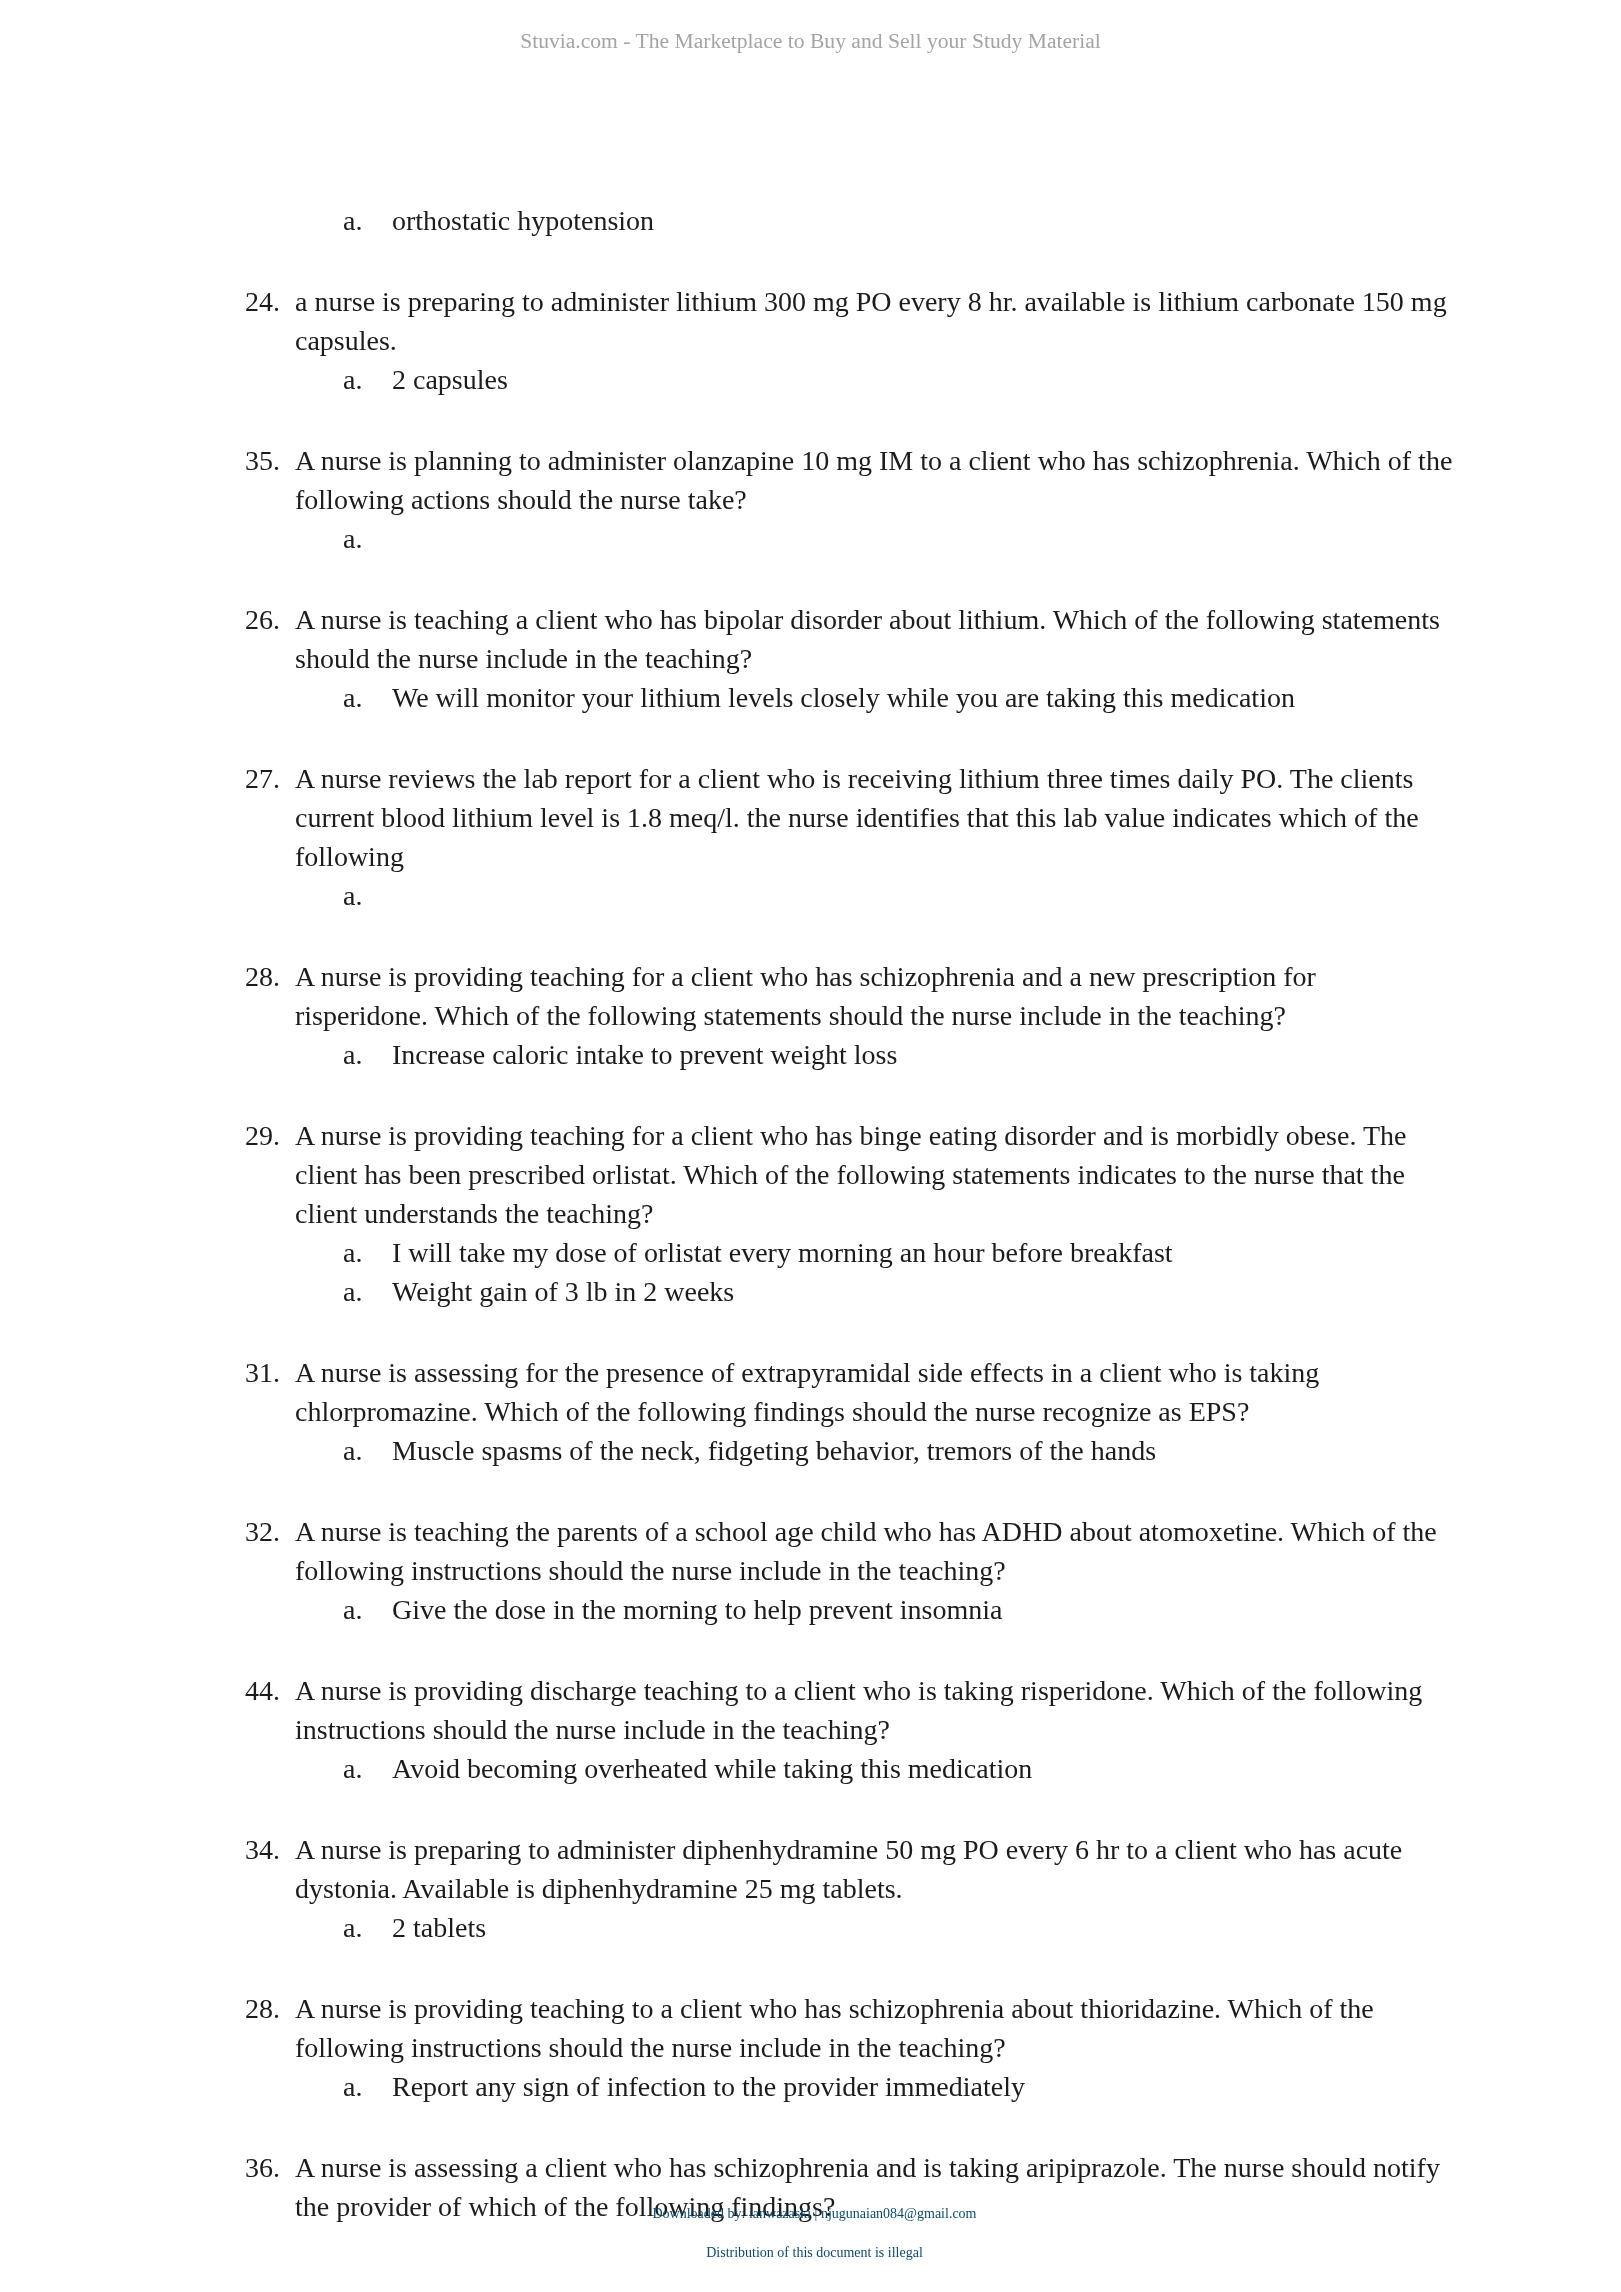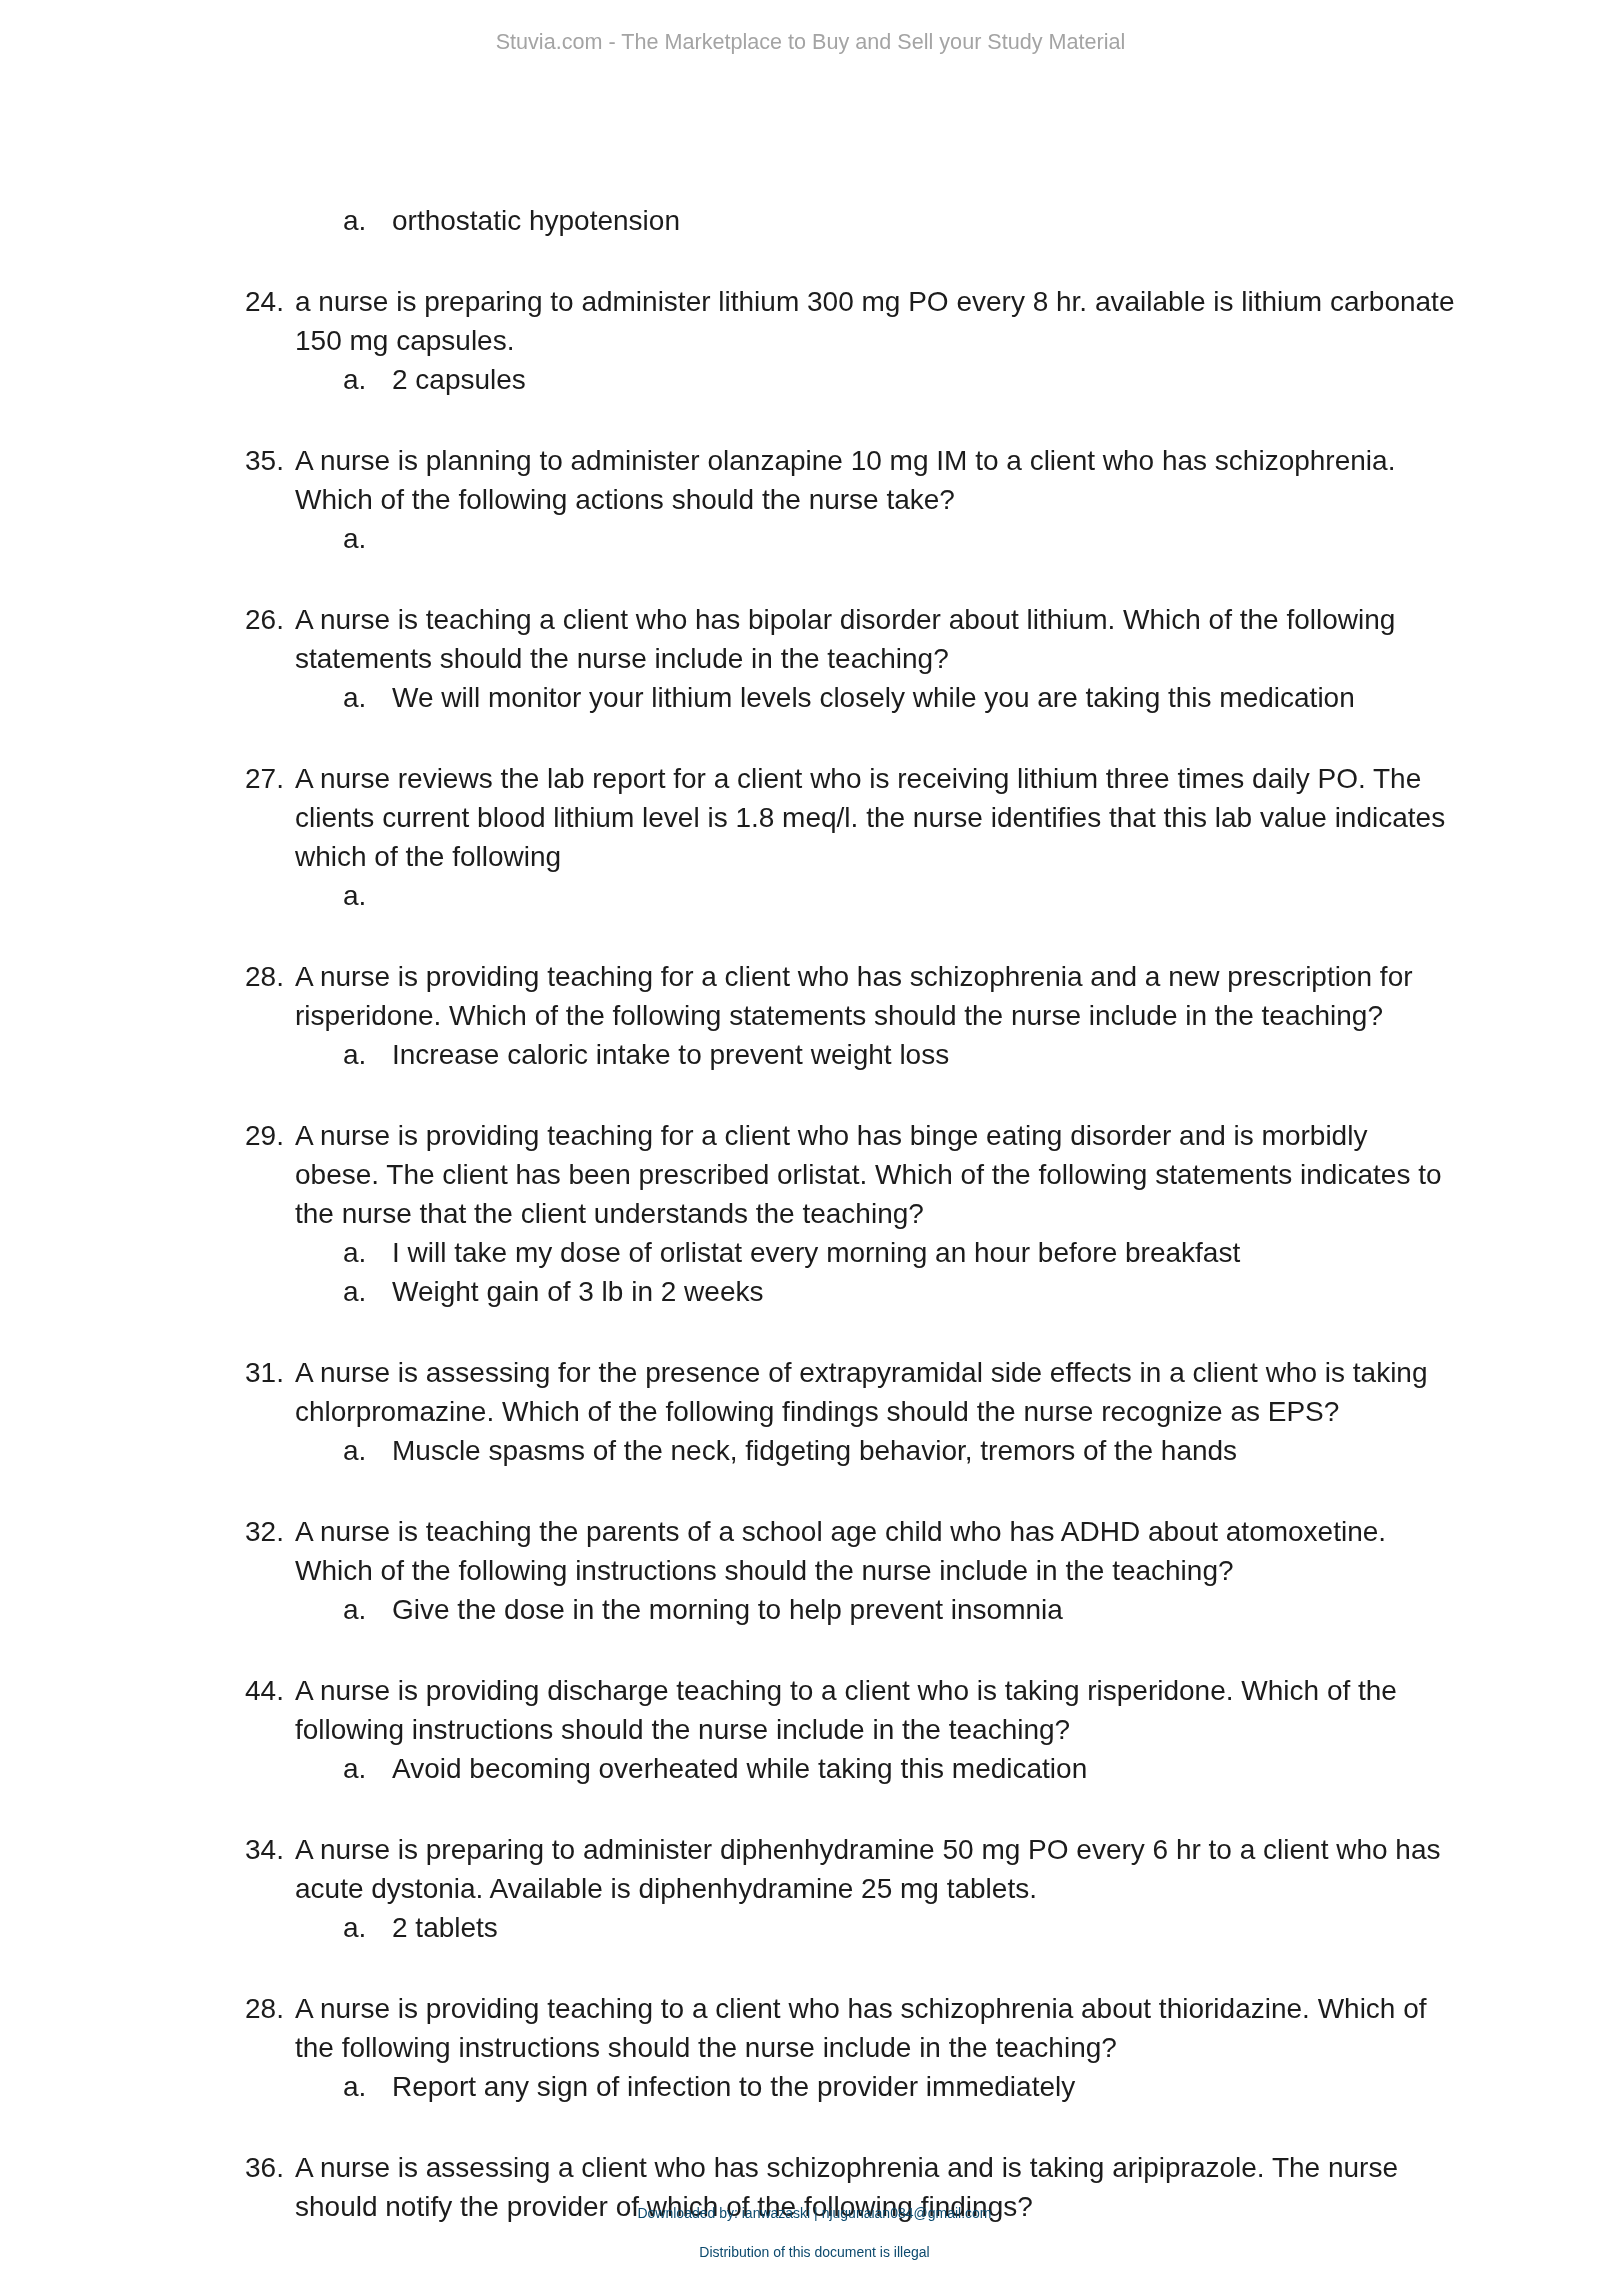--- a/index.html
+++ b/index.html
@@ -10,7 +10,7 @@
     height: 2293px;
     margin: 0 auto;
     background: #ffffff;
-    font-family: Liberation Sans, sans-serif;
+    font-family: Liberation Serif, serif;
     color: #1c1c1c;
     overflow: hidden;
   }

